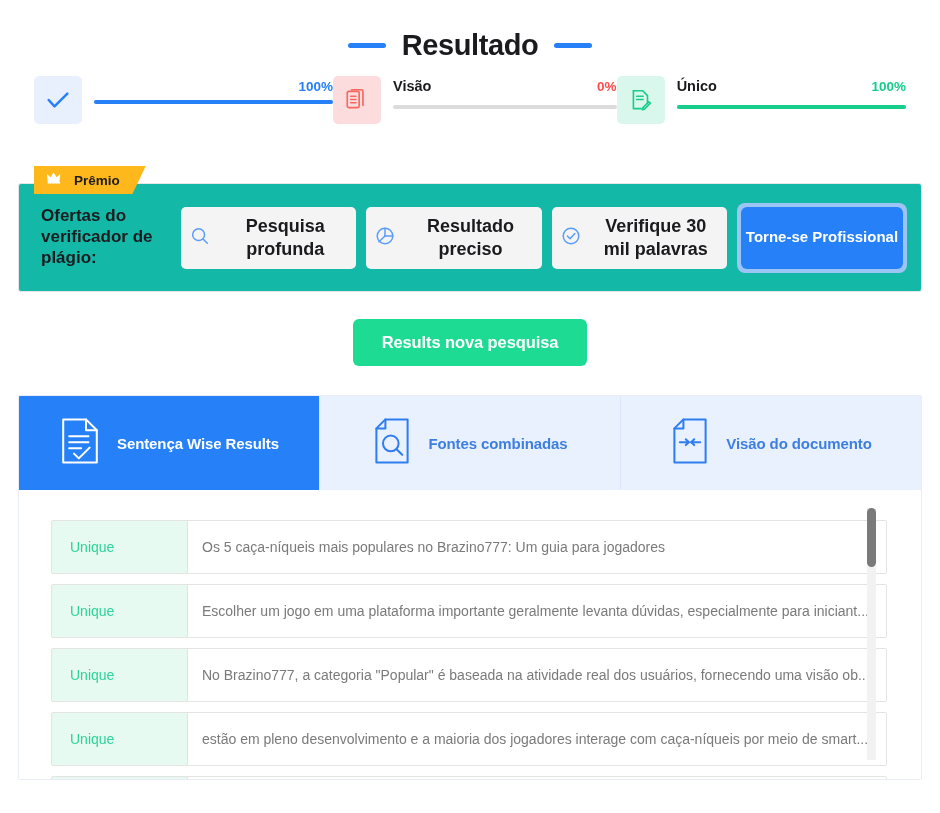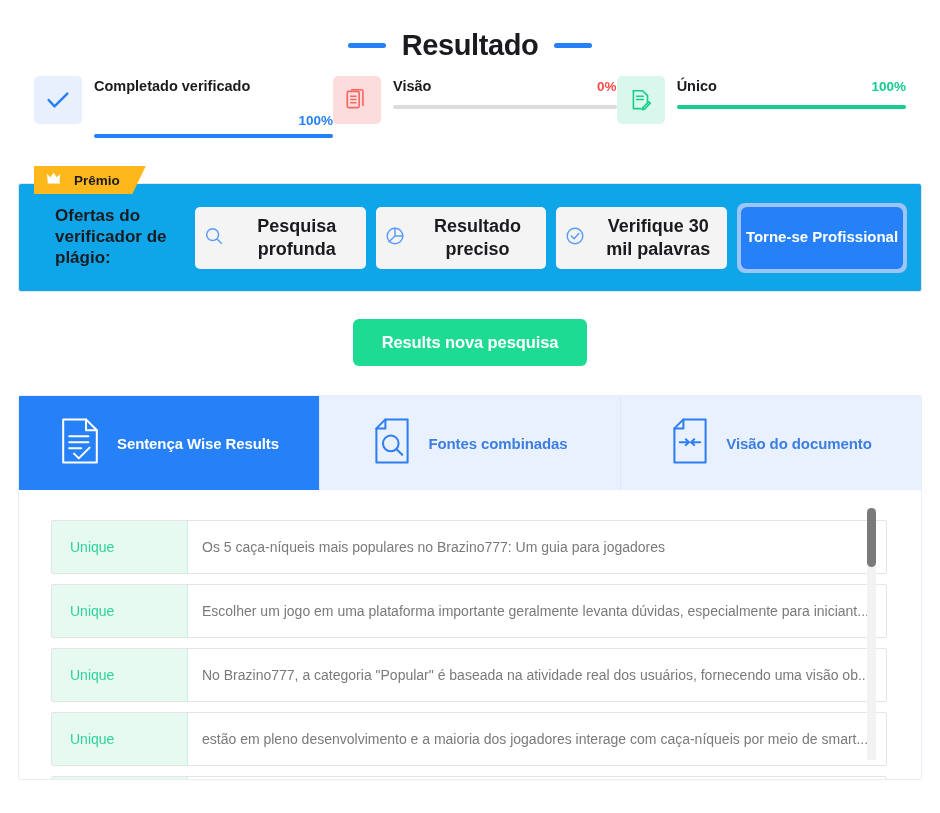--- a/index.html
+++ b/index.html
@@ -173,7 +173,6 @@
           </svg>
       </div>
       <div class="stat-body">
-        <div class="stat-label">Completado verificado</div>
         <div class="pct-line"><span class="stat-pct pct-blue">100%</span></div>
         <div class="bar">
             <div class="fill fill-blue" style="width:100%"></div>

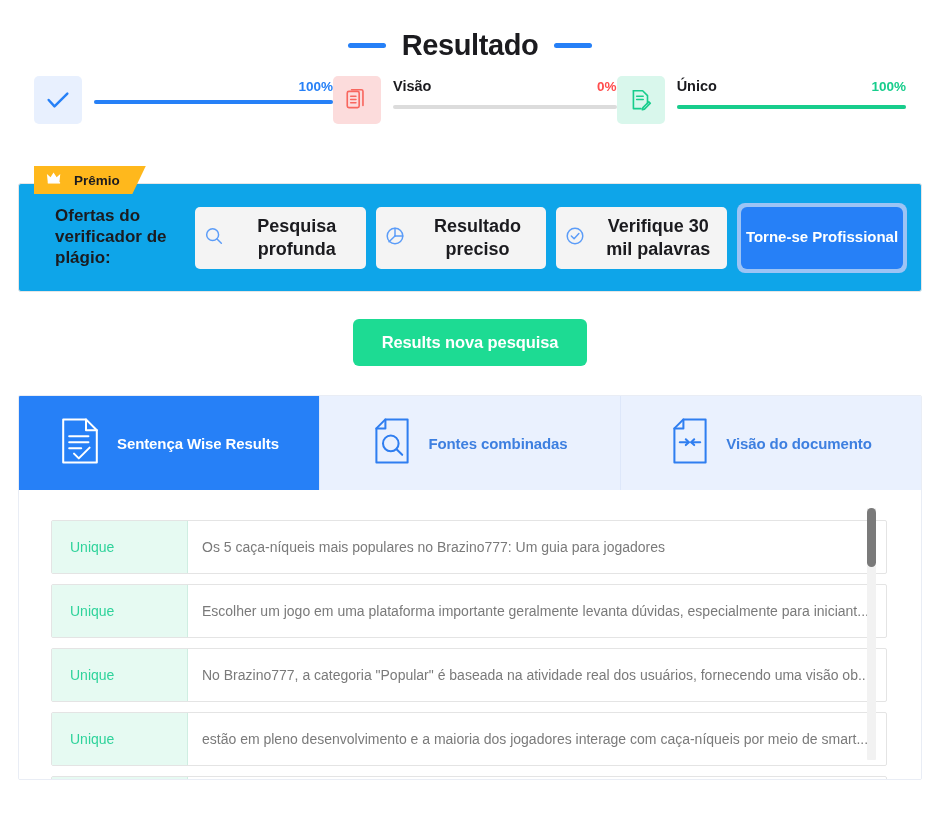--- a/index.html
+++ b/index.html
@@ -71,8 +71,8 @@
   }
   .ribbon-label { font-size: 13.5px; font-weight: bold; color: #1b1b1f; }
   .offers-card {
-    border: 1px solid #e6e6e6; border-radius: 3px; background: #0ea5e9;
-    padding: 15px 14px 15px 26px;
+    border: 1px solid #e6e6e6; border-radius: 3px; background: #14b8a6;
+    padding: 15px 14px 15px 12px;
     display: flex; align-items: center; gap: 10px; height: 109px;
   }
   .offers-title {

